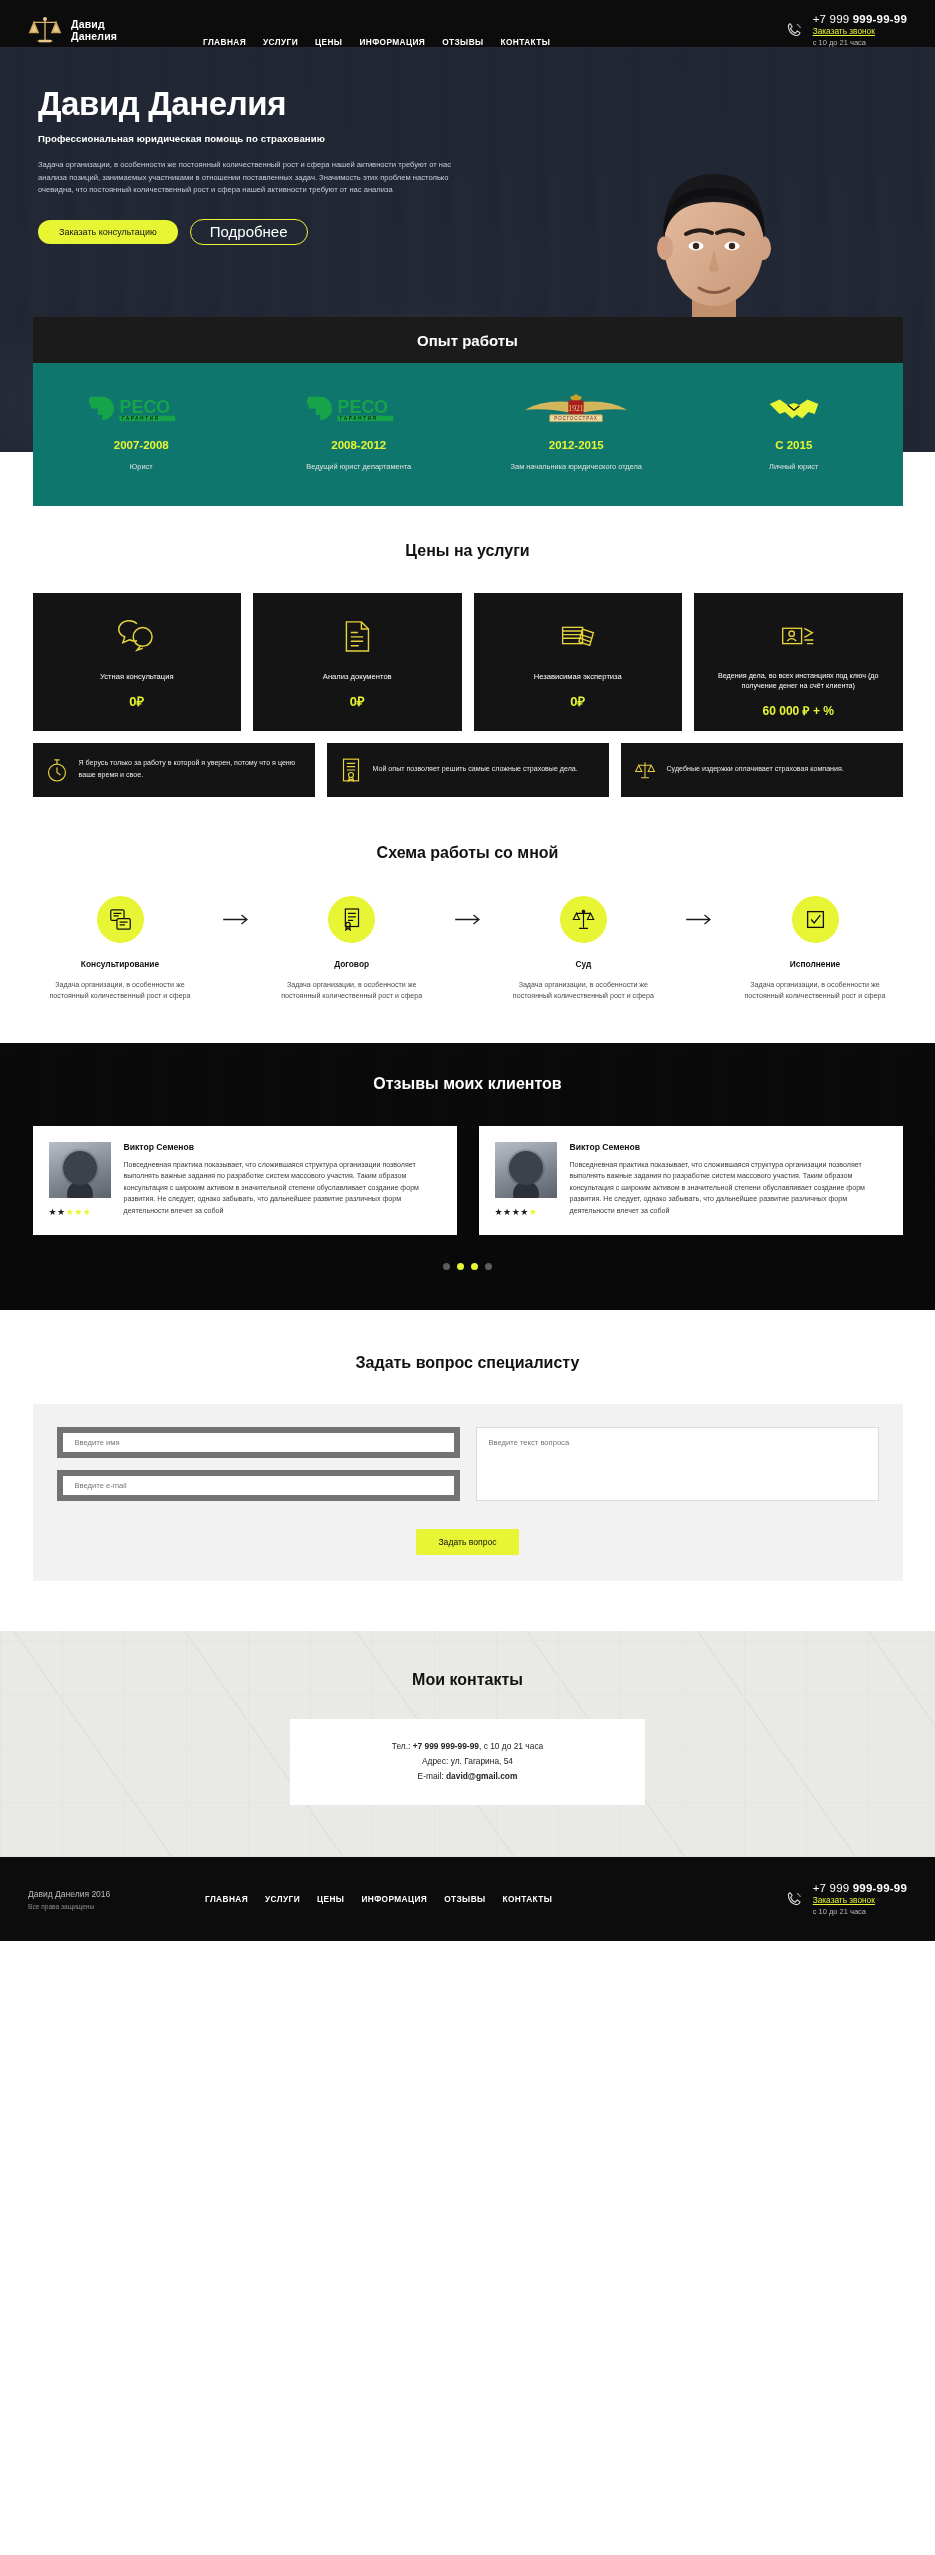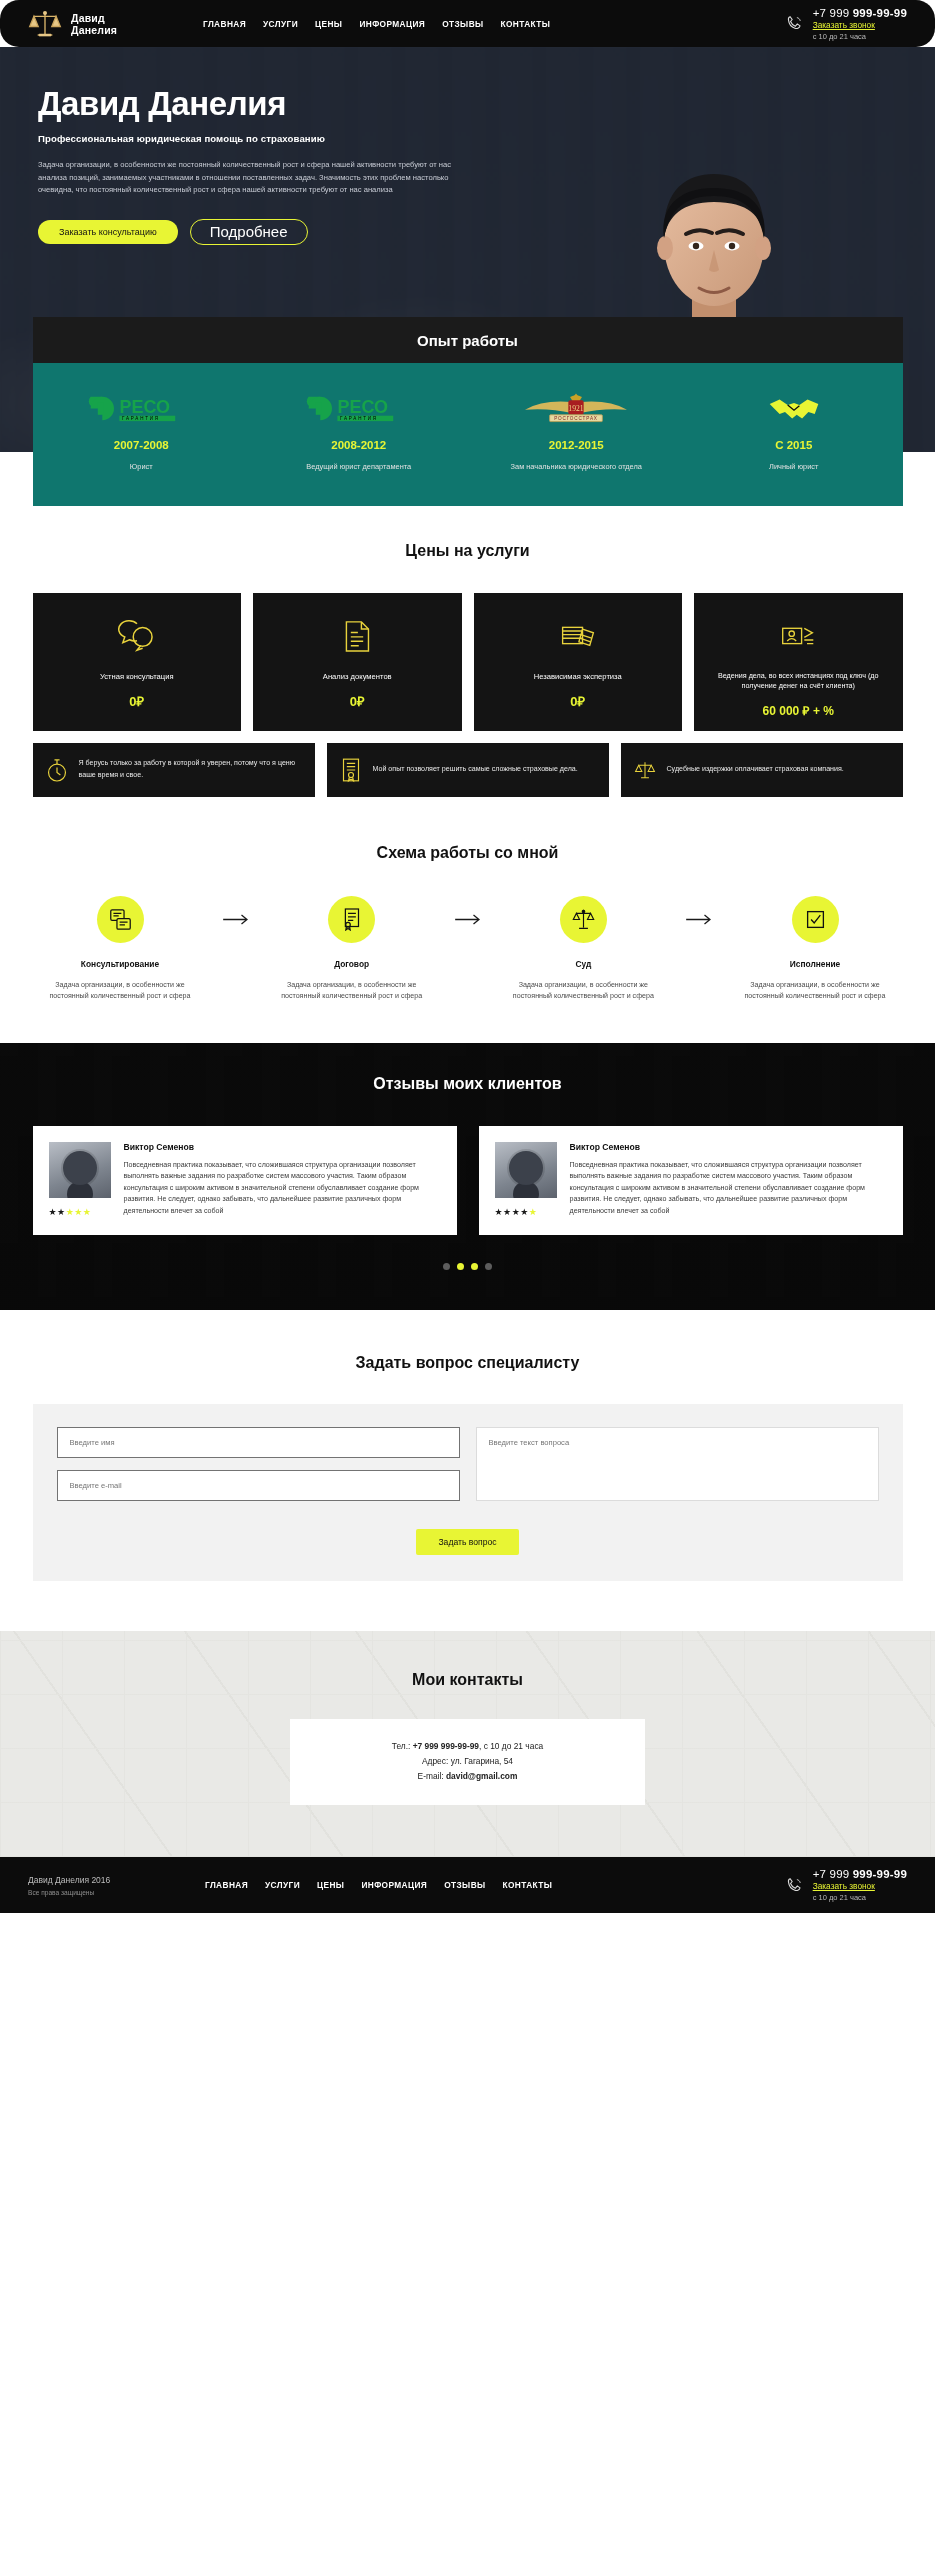--- a/index.html
+++ b/index.html
@@ -15,8 +15,8 @@
 
   
   .header {
-    height:47px; background:#0c0c0c; display:flex; align-items:center;
-    padding:0 28px; position:relative; z-index:20;border-radius:19px;
+    height:47px; background:#0c0c0c; display:flex; align-items:flex-end;
+    padding:0 28px; position:relative; z-index:20;
   }
   .logo-block { display:flex; align-items:center; gap:9px; width:155px; }
   .logo-mark { width:34px; height:34px; flex:0 0 34px; }

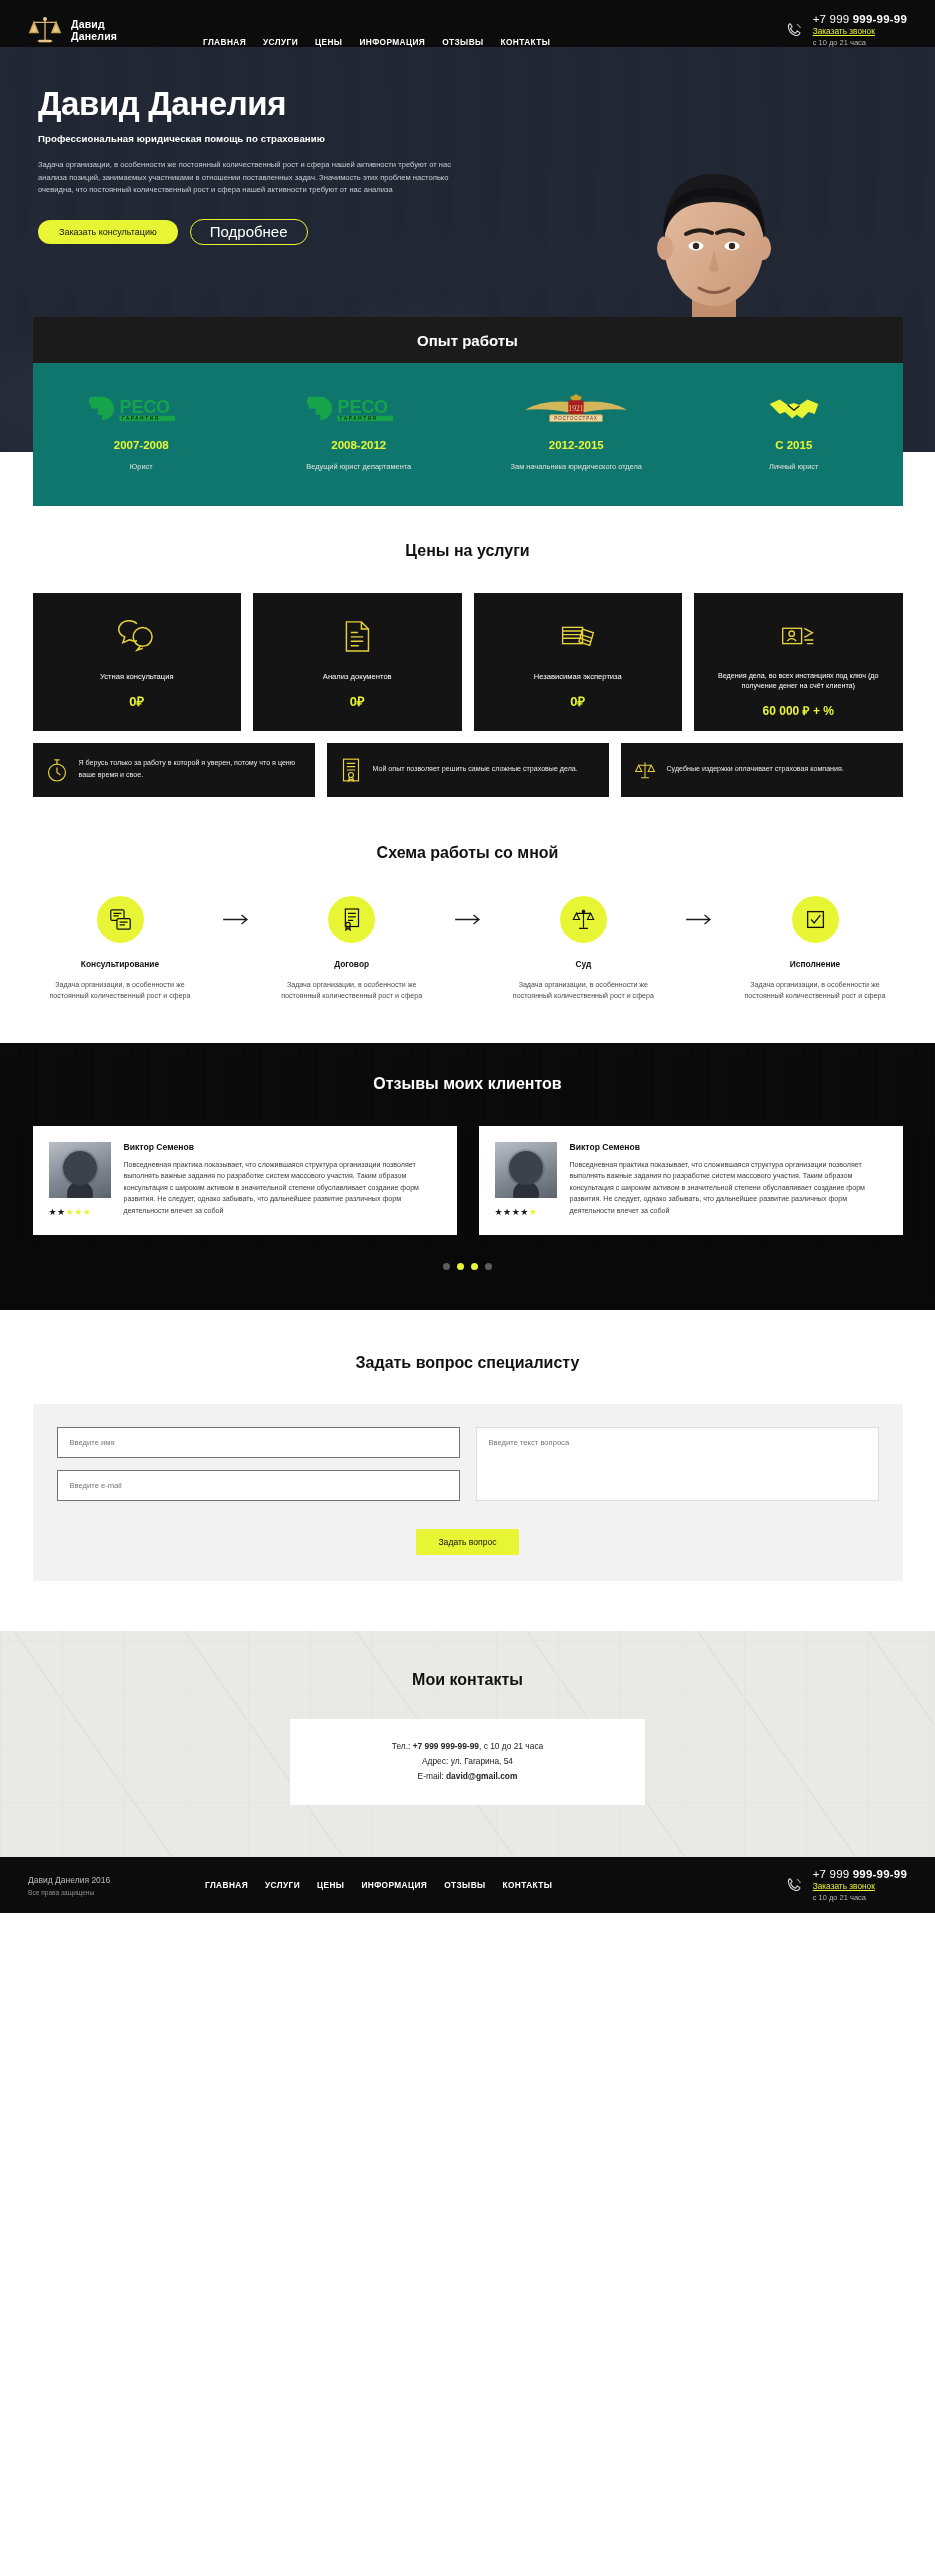--- a/index.html
+++ b/index.html
@@ -150,7 +150,7 @@
   .form-left { flex:1; display:flex; flex-direction:column; gap:12px;}
   .form-right { flex:1; }
   .inp {
-    width:100%; height:31px; border:1px solid #737373; background:#fff; padding:0 12px;
+    width:100%; height:31px; border:6px solid #737373; background:#fff; padding:0 12px;
     font-size:7.6px; color:#9a9a9a; font-family:"Liberation Sans", sans-serif;
   }
   .ta {

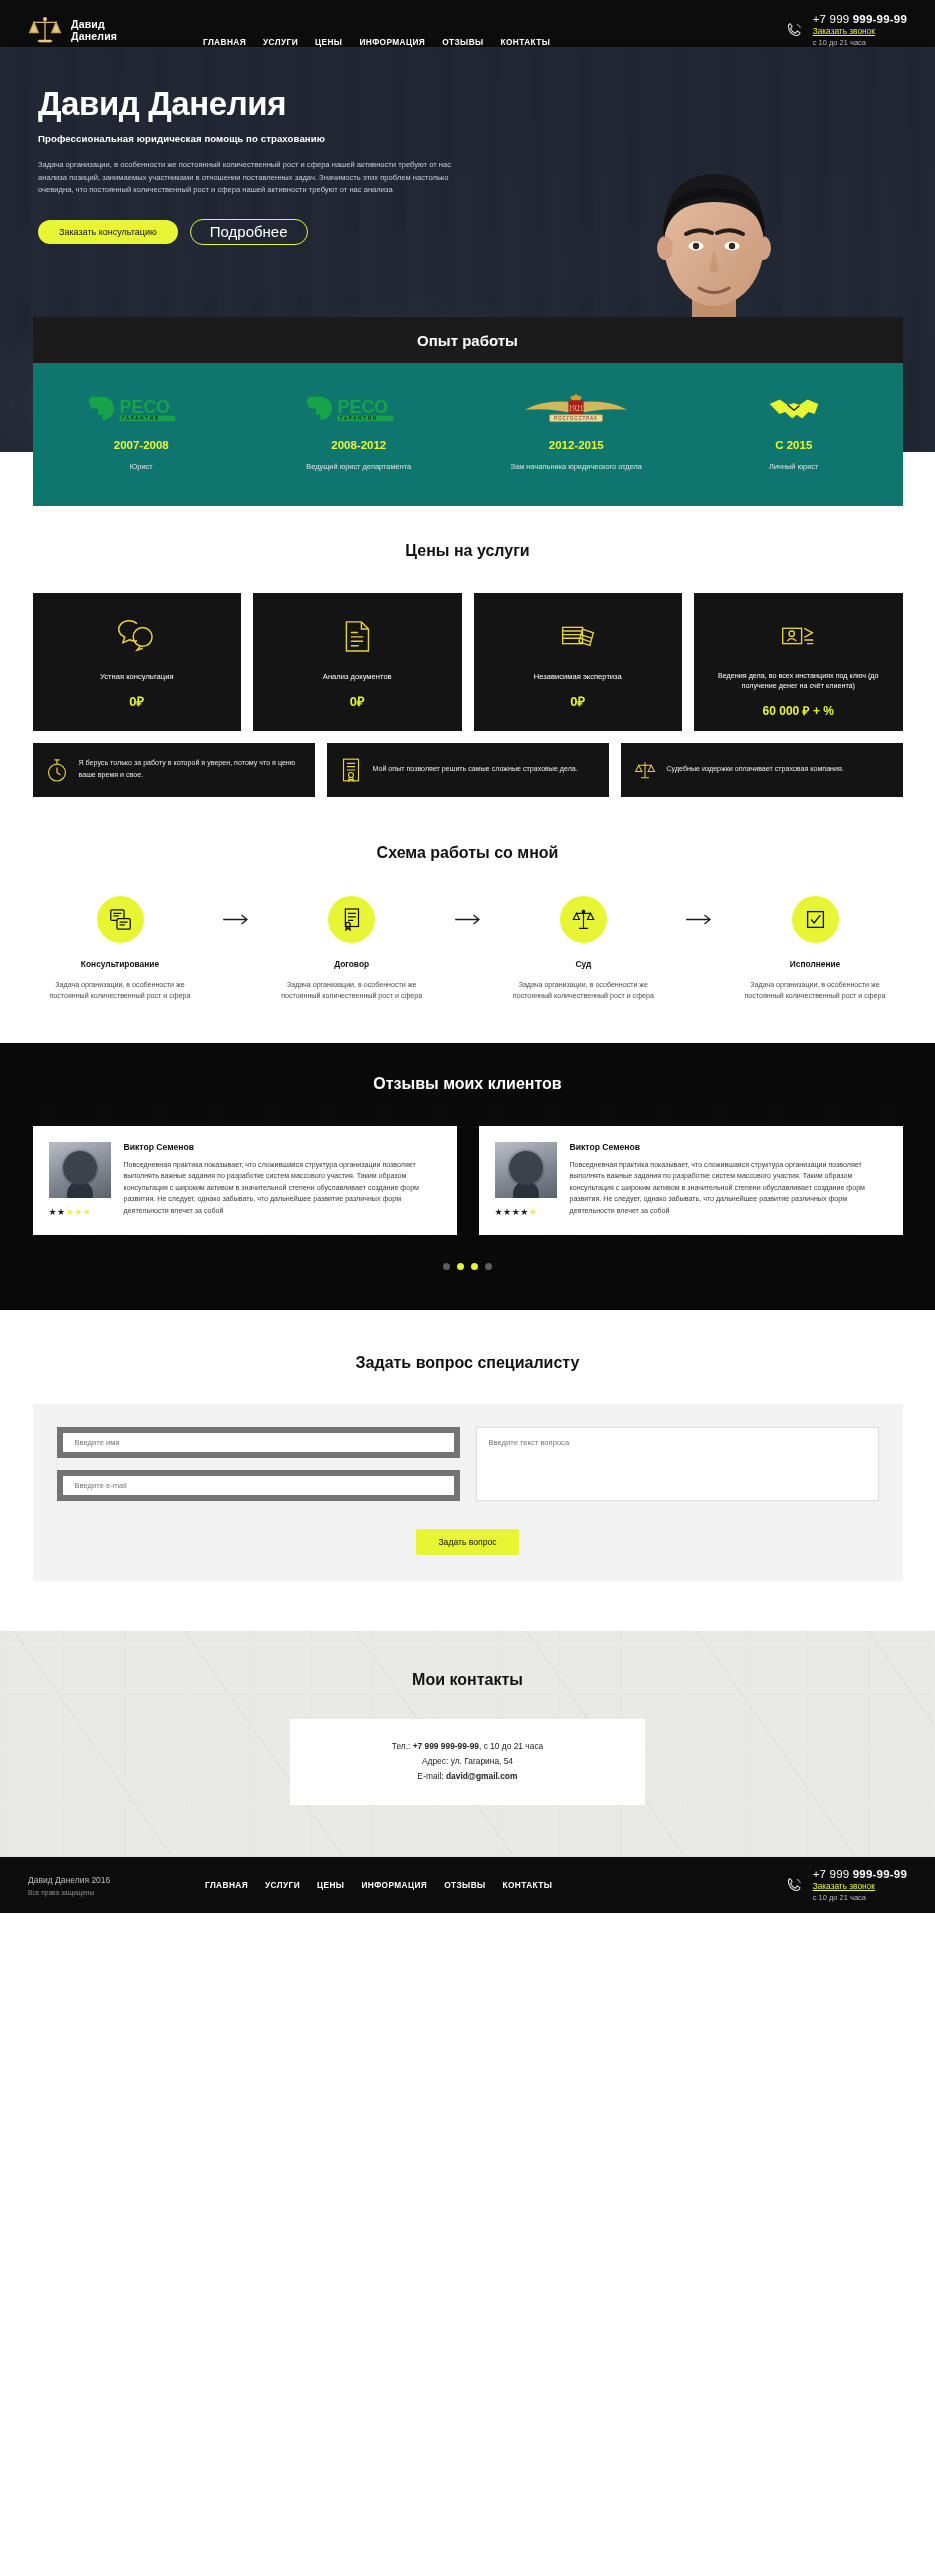--- a/index.html
+++ b/index.html
@@ -181,7 +181,7 @@
   .contact-line b { font-weight:bold; }
 
   
-  .footer { background:#0c0c0c; padding:11px 28px; display:flex; align-items:center; }
+  .footer { background:#0c0c0c; padding:25px 28px; display:flex; align-items:center; }
   .f-left { width:165px; }
   .f-title { font-size:8.5px; color:#fff; font-weight:bold; }
   .f-title span { color:#bdbdbd; font-weight:normal;}

